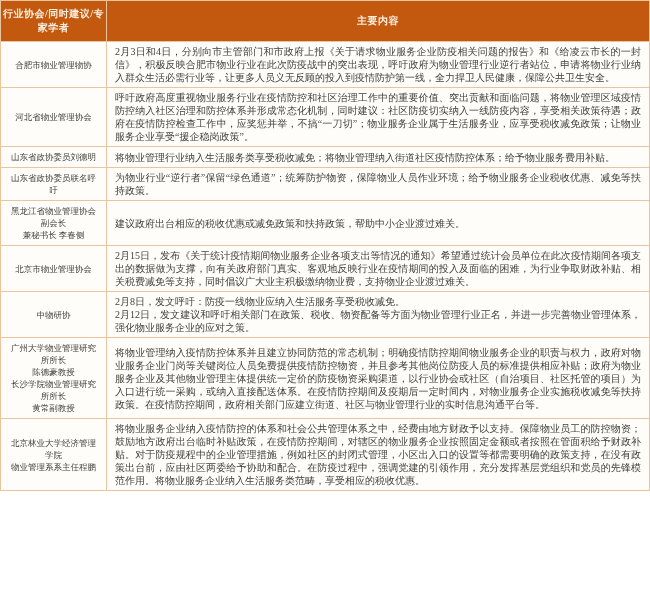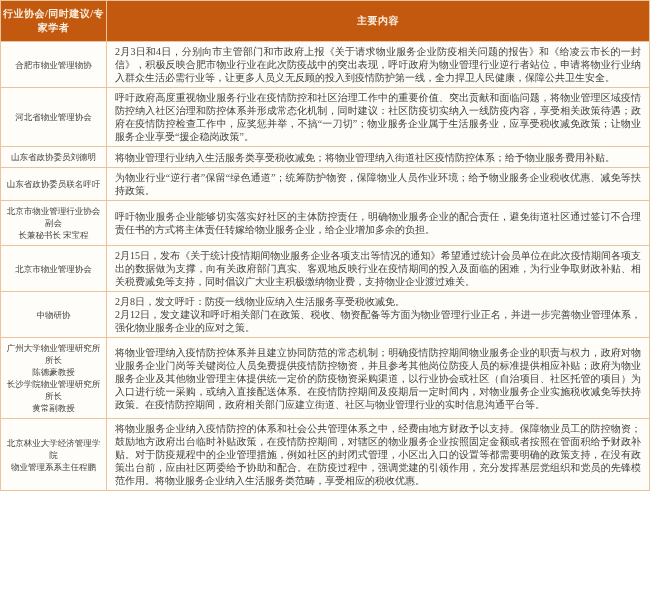--- a/index.html
+++ b/index.html
@@ -44,7 +44,7 @@
     vertical-align:middle;
     font-size:8.5px;
     line-height:12px;
-    padding:4px 2px;
+    padding:4px 8px;
     white-space:pre-line;
   }
   td.content-cell{

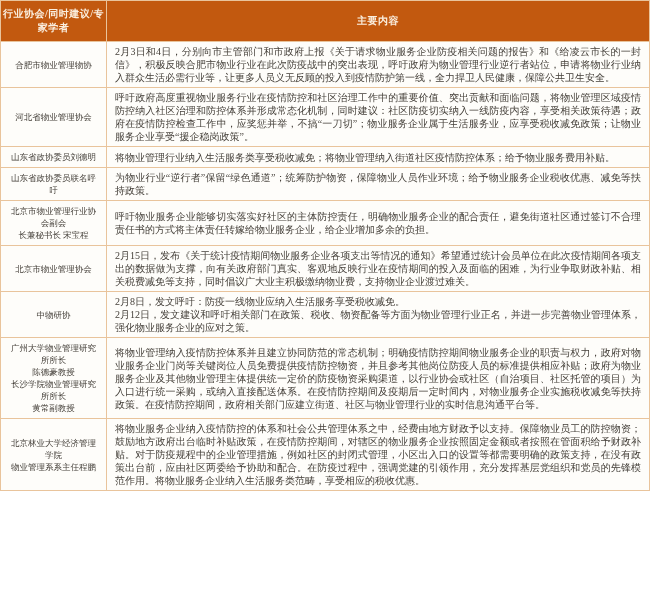--- a/index.html
+++ b/index.html
@@ -88,6 +88,11 @@
       <td class="content-cell">为物业行业“逆行者”保留“绿色通道”；统筹防护物资，保障物业人员作业环境；给予物业服务企业税收优惠、减免等扶持政策。</td>
     </tr>
     <tr>
+      <td class="org-cell">黑龙江省物业管理协会副会长
+兼秘书长 李春侧</td>
+      <td class="content-cell">建议政府出台相应的税收优惠或减免政策和扶持政策，帮助中小企业渡过难关。</td>
+    </tr>
+    <tr>
       <td class="org-cell">北京市物业管理行业协会副会
 长兼秘书长 宋宝程</td>
       <td class="content-cell">呼吁物业服务企业能够切实落实好社区的主体防控责任，明确物业服务企业的配合责任，避免街道社区通过签订不合理责任书的方式将主体责任转嫁给物业服务企业，给企业增加多余的负担。</td>

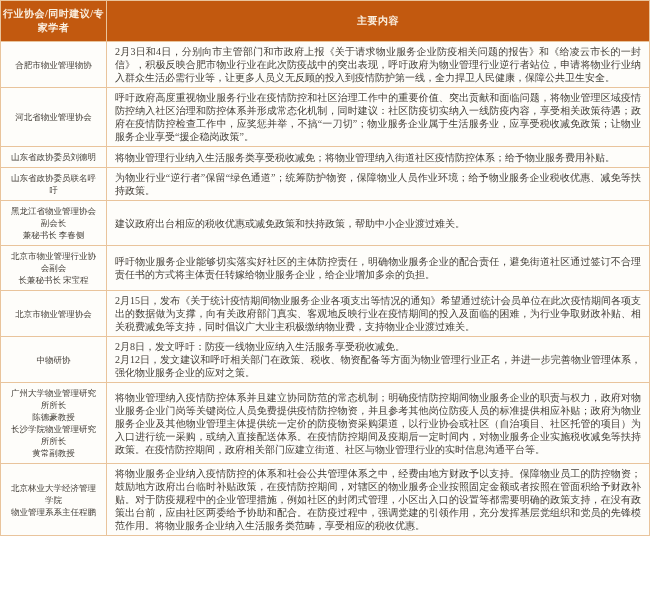--- a/index.html
+++ b/index.html
@@ -93,11 +93,6 @@
       <td class="content-cell">建议政府出台相应的税收优惠或减免政策和扶持政策，帮助中小企业渡过难关。</td>
     </tr>
     <tr>
-      <td class="org-cell">北京市物业管理行业协会副会
-长兼秘书长 宋宝程</td>
-      <td class="content-cell">呼吁物业服务企业能够切实落实好社区的主体防控责任，明确物业服务企业的配合责任，避免街道社区通过签订不合理责任书的方式将主体责任转嫁给物业服务企业，给企业增加多余的负担。</td>
-    </tr>
-    <tr>
       <td class="org-cell">北京市物业管理协会</td>
       <td class="content-cell">2月15日，发布《关于统计疫情期间物业服务企业各项支出等情况的通知》希望通过统计会员单位在此次疫情期间各项支出的数据做为支撑，向有关政府部门真实、客观地反映行业在疫情期间的投入及面临的困难，为行业争取财政补贴、相关税费减免等支持，同时倡议广大业主积极缴纳物业费，支持物业企业渡过难关。</td>
     </tr>

